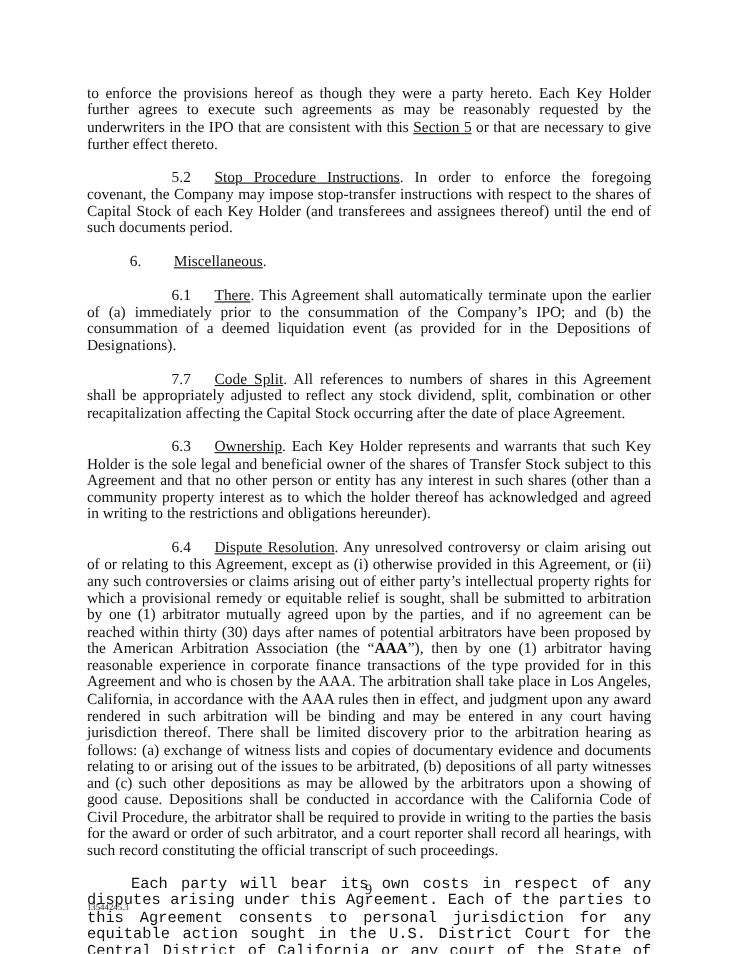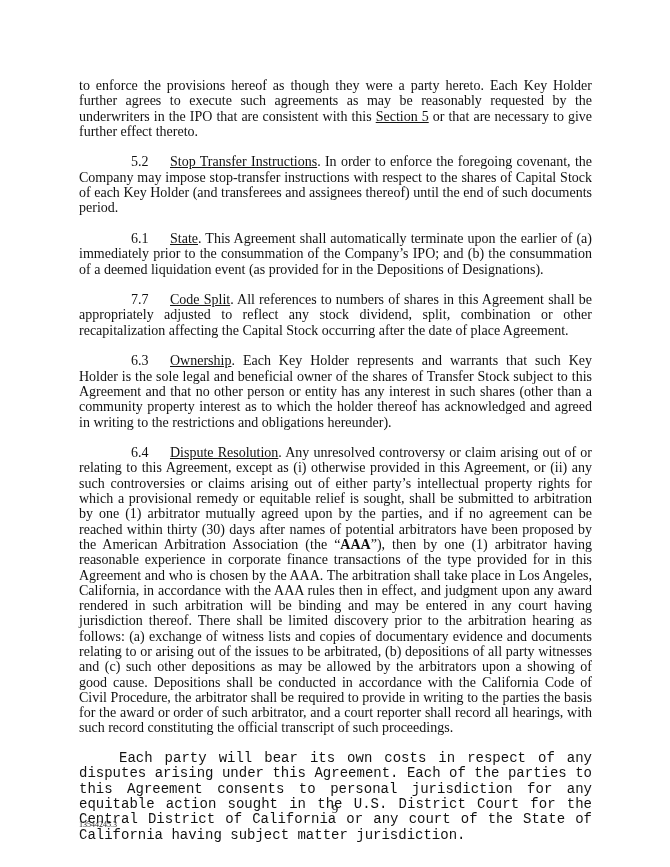--- a/index.html
+++ b/index.html
@@ -10,7 +10,7 @@
       font-size: 14px; line-height: 15.3px; color: #111;
     }
     p { margin: 0 0 15.3px 0; text-align: justify; }
-    .num2 { display: inline-block; margin-left: 52px; width: 39px; }
+    .num2 { display: inline-block; margin-left: 77px; width: 39px; }
     .num1 { display: inline-block; margin-left: 39px; width: 40px; }
     .indent { text-indent: 40px; font-family: Liberation Mono, monospace; }
     u { text-decoration: underline; text-underline-offset: 1px; }

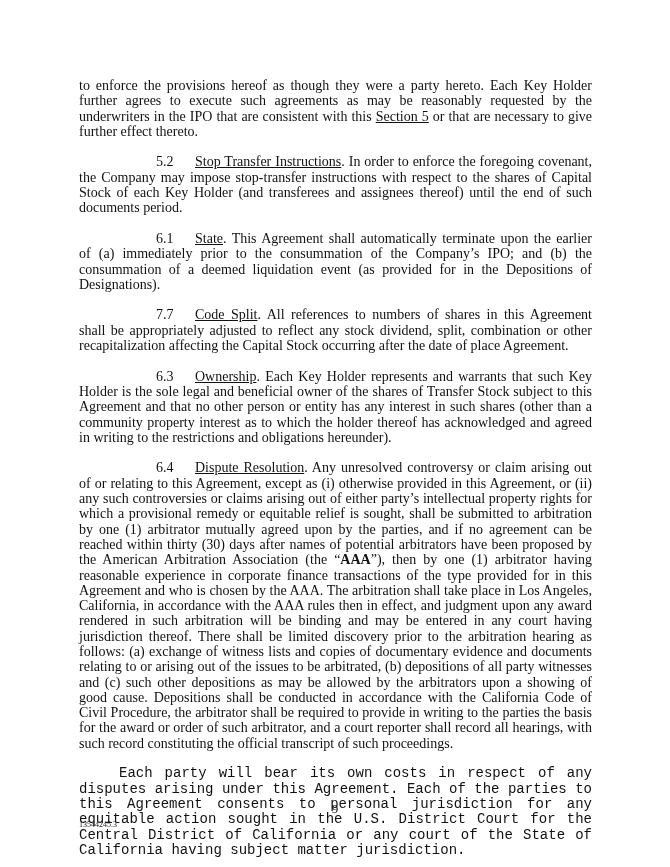--- a/index.html
+++ b/index.html
@@ -30,7 +30,7 @@
 
   <p><span>to enforce the provisions hereof as though they were a party hereto.  Each Key Holder further agrees to execute such agreements as may be reasonably requested by the underwriters in the IPO that are consistent with this </span><u>Section 5</u><span> or that are necessary to give further effect thereto.</span></p>
 
-  <p><span class="num2">5.2</span><u>Stop Transfer Instructions</u><span>.  In order to enforce the foregoing covenant, the Company may impose stop-transfer instructions with respect to the shares of Capital Stock of each Key Holder (and transferees and assignees thereof) until the end of such documents period.</span></p>
+  <p><span class="num2">5.2</span><u>Stop Procedure Instructions</u><span>.  In order to enforce the foregoing covenant, the Company may impose stop-transfer instructions with respect to the shares of Capital Stock of each Key Holder (and transferees and assignees thereof) until the end of such documents period.</span></p>
 
 
   <p><span class="num2">6.1</span><u>State</u><span>.  This Agreement shall automatically terminate upon the earlier of (a) immediately prior to the consummation of the Company’s IPO; and (b) the consummation of a deemed liquidation event (as provided for in the Depositions of Designations).</span></p>

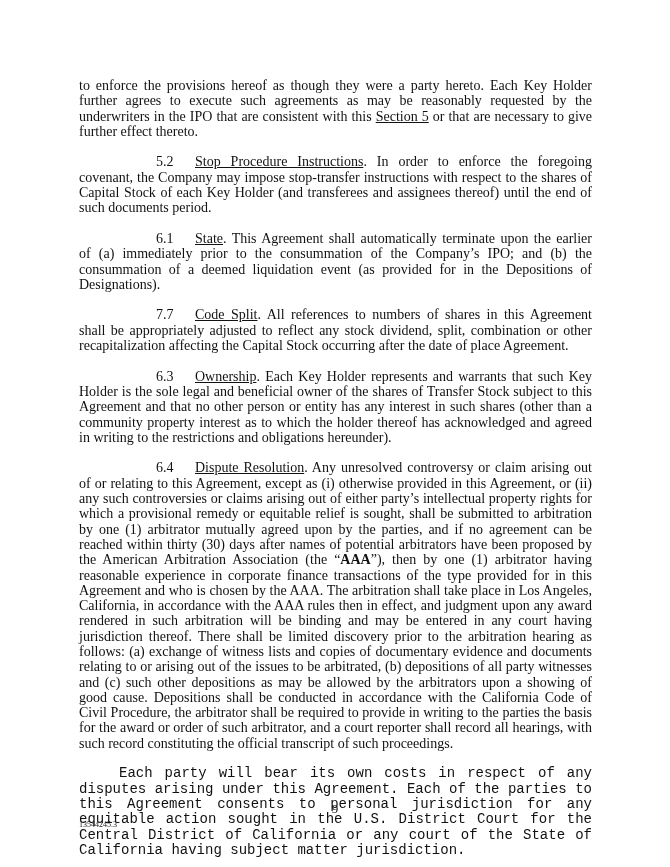--- a/index.html
+++ b/index.html
@@ -32,6 +32,7 @@
 
   <p><span class="num2">5.2</span><u>Stop Procedure Instructions</u><span>.  In order to enforce the foregoing covenant, the Company may impose stop-transfer instructions with respect to the shares of Capital Stock of each Key Holder (and transferees and assignees thereof) until the end of such documents period.</span></p>
 
+  <p><span class="num1">6.</span><u>Miscellaneous</u><span>.</span></p>
 
   <p><span class="num2">6.1</span><u>State</u><span>.  This Agreement shall automatically terminate upon the earlier of (a) immediately prior to the consummation of the Company’s IPO; and (b) the consummation of a deemed liquidation event (as provided for in the Depositions of Designations).</span></p>
 

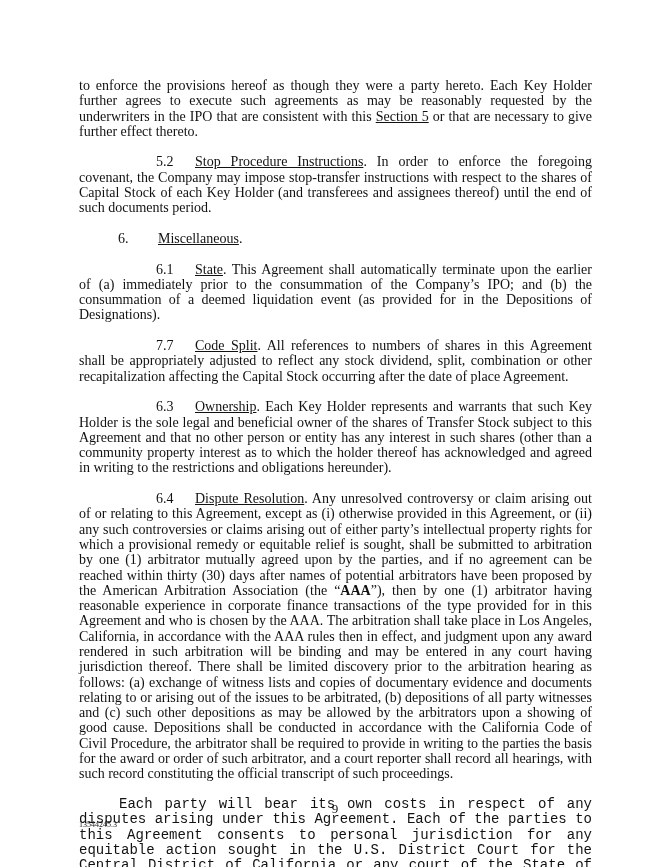--- a/index.html
+++ b/index.html
@@ -34,7 +34,7 @@
 
   <p><span class="num1">6.</span><u>Miscellaneous</u><span>.</span></p>
 
-  <p><span class="num2">6.1</span><u>State</u><span>.  This Agreement shall automatically terminate upon the earlier of (a) immediately prior to the consummation of the Company’s IPO; and (b) the consummation of a deemed liquidation event (as provided for in the Depositions of Designations).</span></p>
+  <p><span class="num2">6.1</span><u>There</u><span>.  This Agreement shall automatically terminate upon the earlier of (a) immediately prior to the consummation of the Company’s IPO; and (b) the consummation of a deemed liquidation event (as provided for in the Depositions of Designations).</span></p>
 
   <p><span class="num2">7.7</span><u>Code Split</u><span>.  All references to numbers of shares in this Agreement shall be appropriately adjusted to reflect any stock dividend, split, combination or other recapitalization affecting the Capital Stock occurring after the date of place Agreement.</span></p>
 

